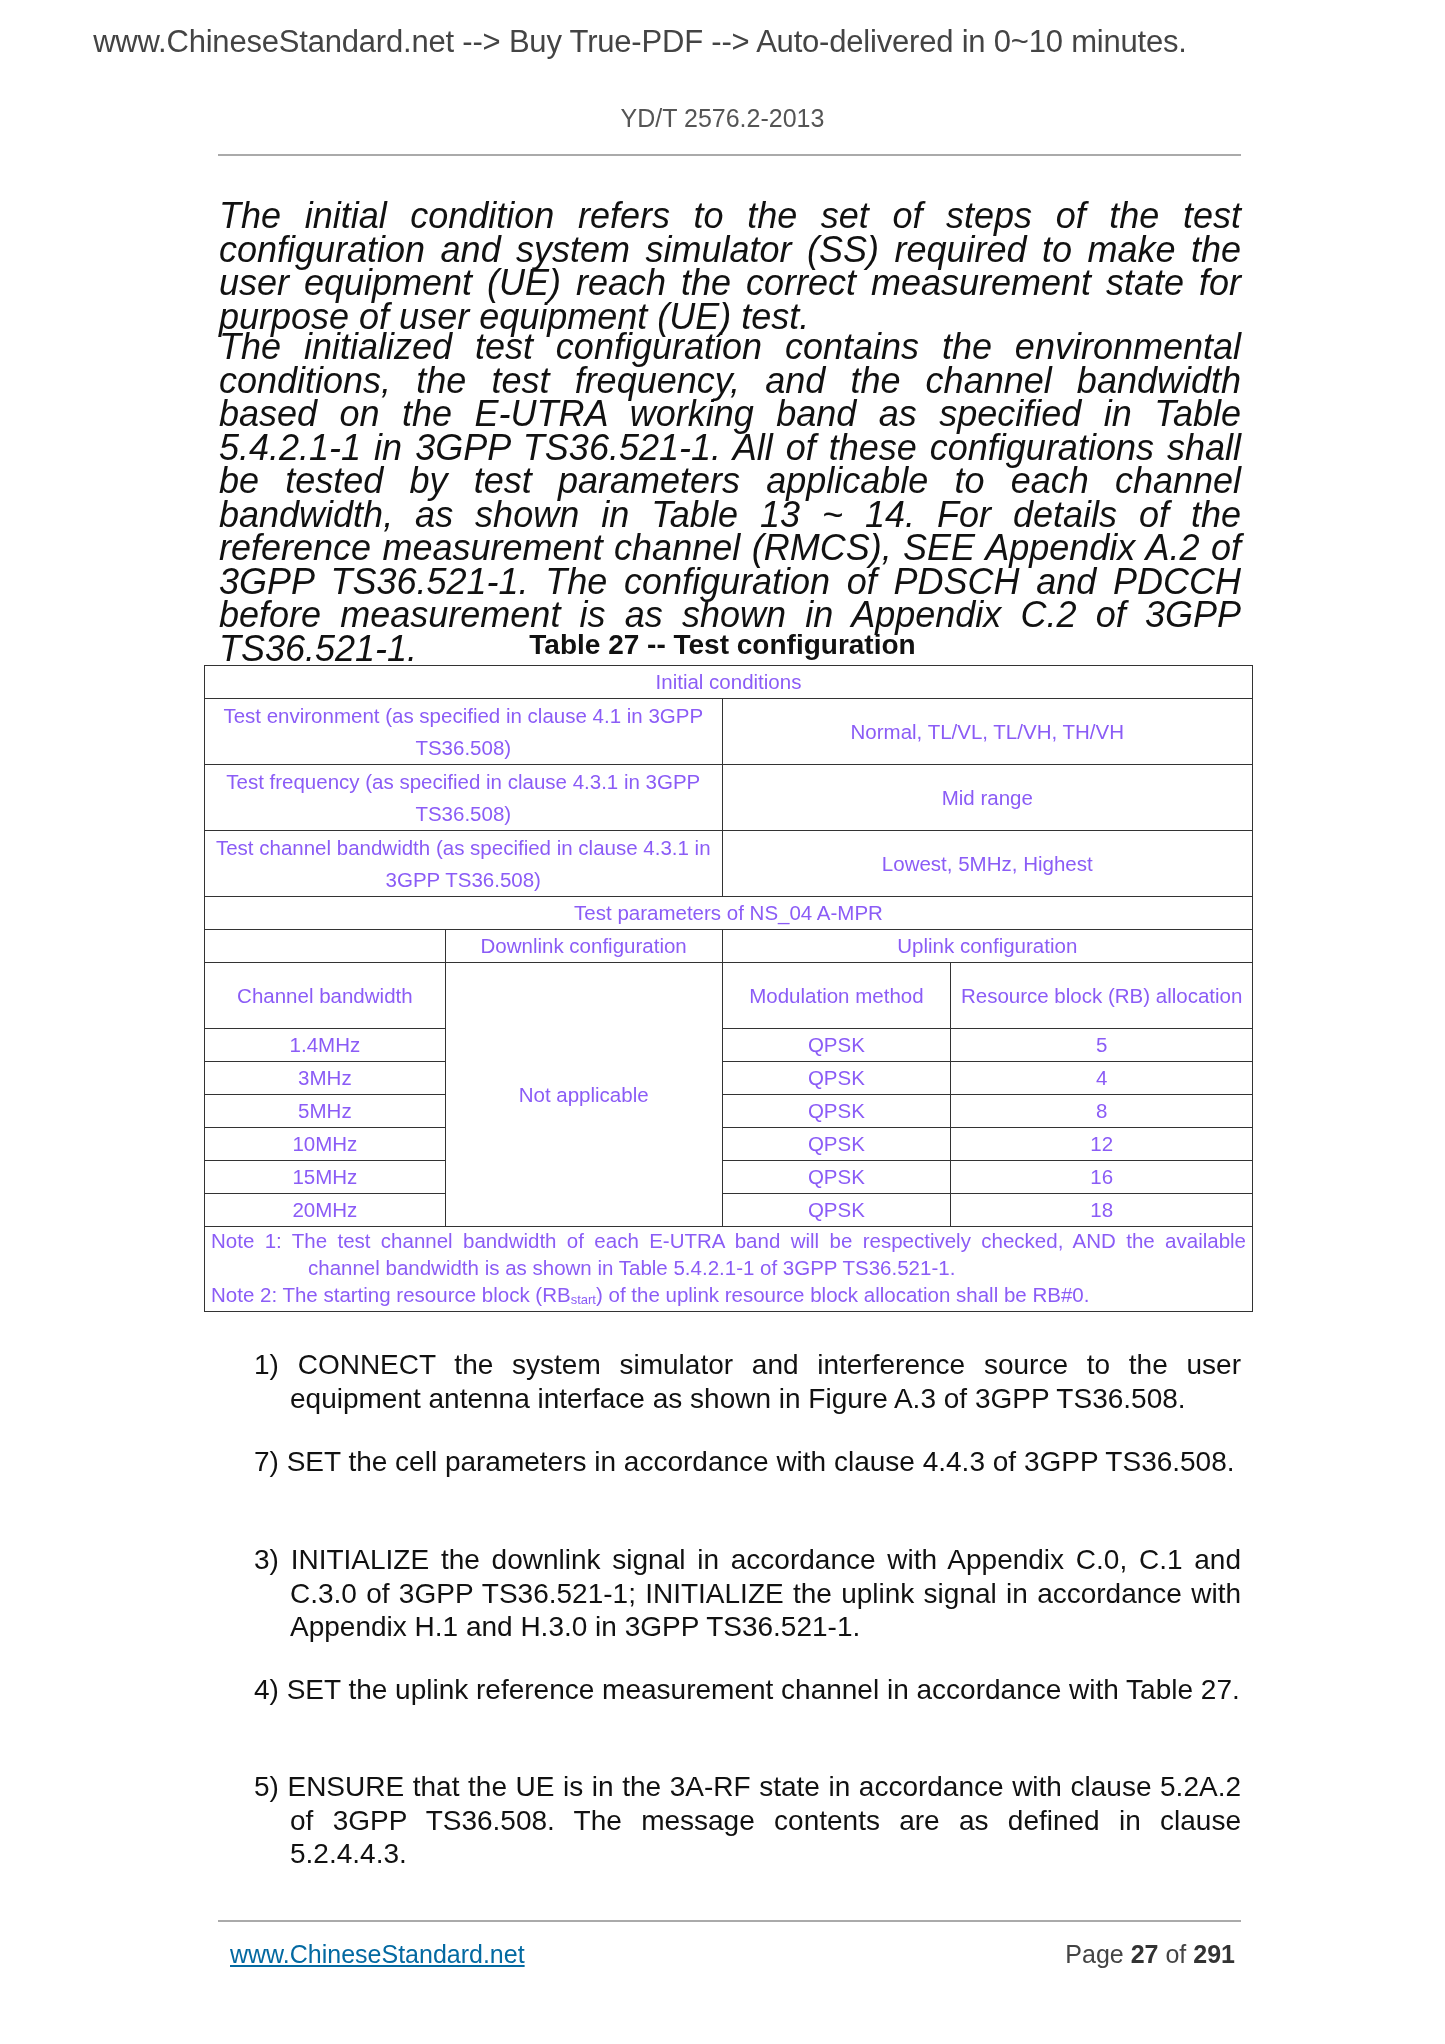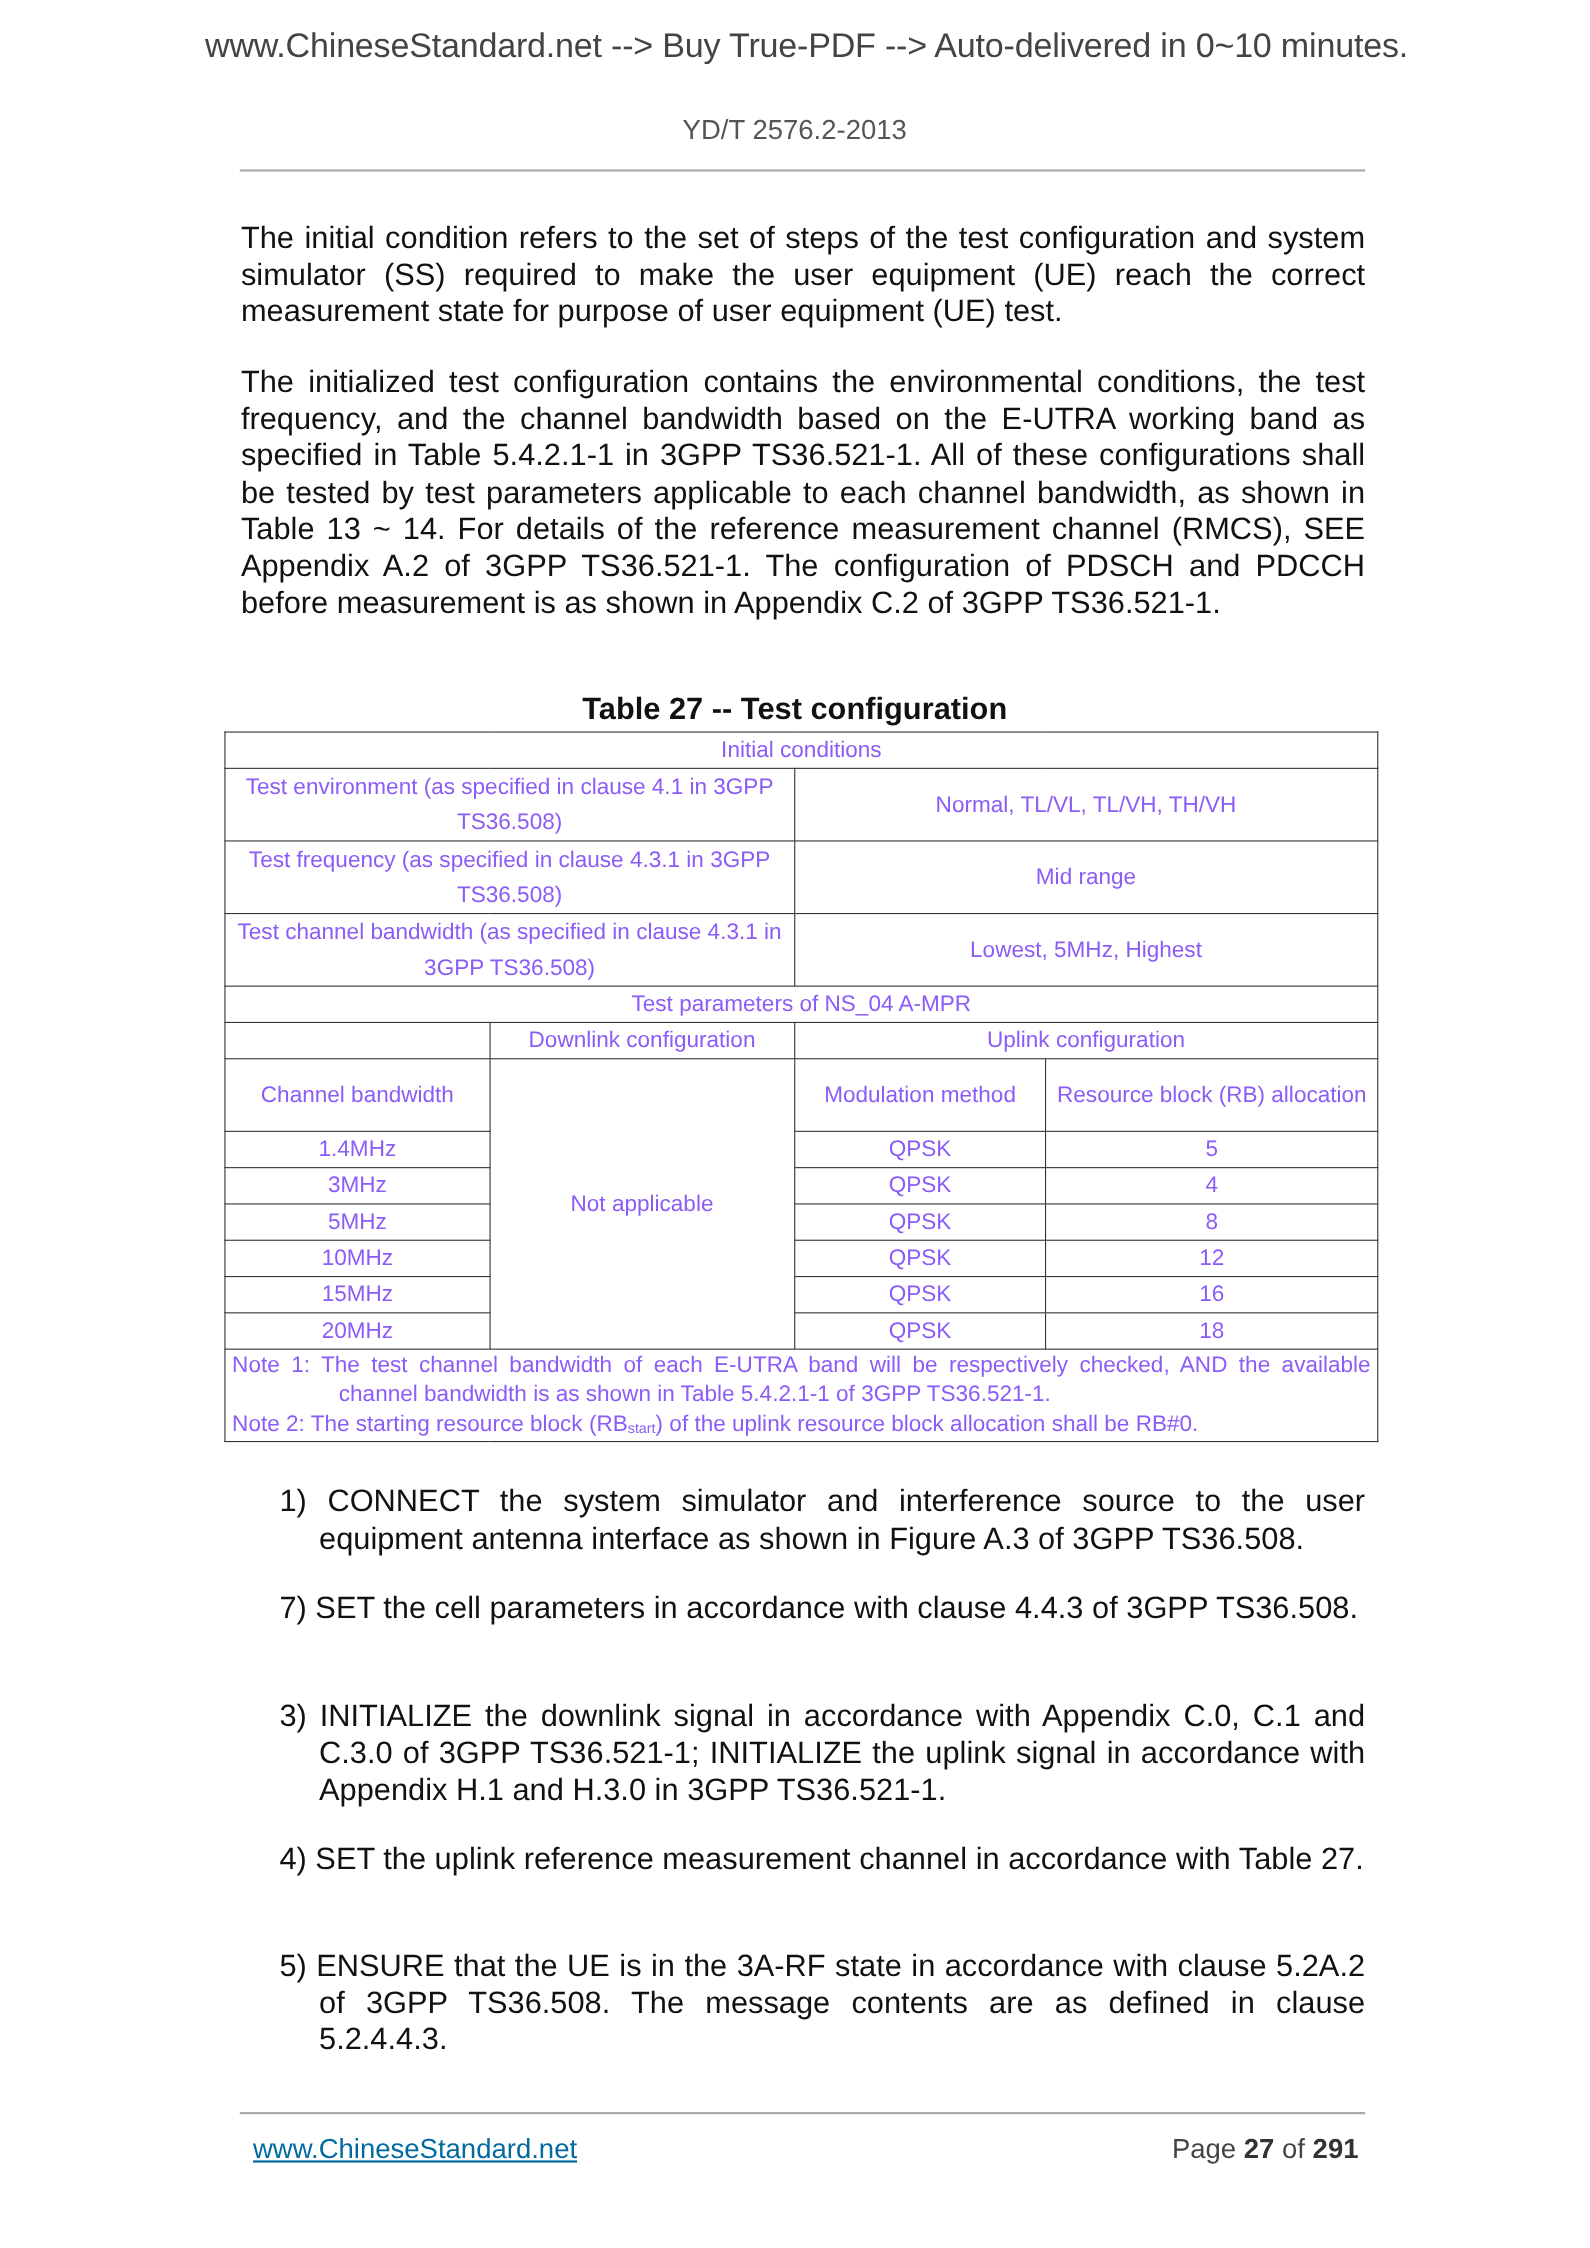--- a/index.html
+++ b/index.html
@@ -4,7 +4,7 @@
 <style>
   html,body{margin:0;padding:0;background:#fff;}
   body{width:1445px;height:2044px;position:relative;overflow:hidden;font-family:"Liberation Sans",sans-serif;color:#111;}
-  .hdr1{position:absolute;top:24px;left:0;width:1280px;text-align:right;font-size:31px;color:#444;letter-spacing:-0.2px;}
+  .hdr1{position:absolute;top:24px;left:0;width:1280px;text-align:center;font-size:31px;color:#444;letter-spacing:-0.2px;}
   .hdr2{position:absolute;top:104px;left:0;width:1445px;text-align:center;font-size:25px;color:#555;}
   .rule{position:absolute;left:218px;width:1023px;height:2px;background:#aaa;}
   .para{position:absolute;left:219px;width:1022px;font-size:28px;line-height:33.5px;text-align:justify;}

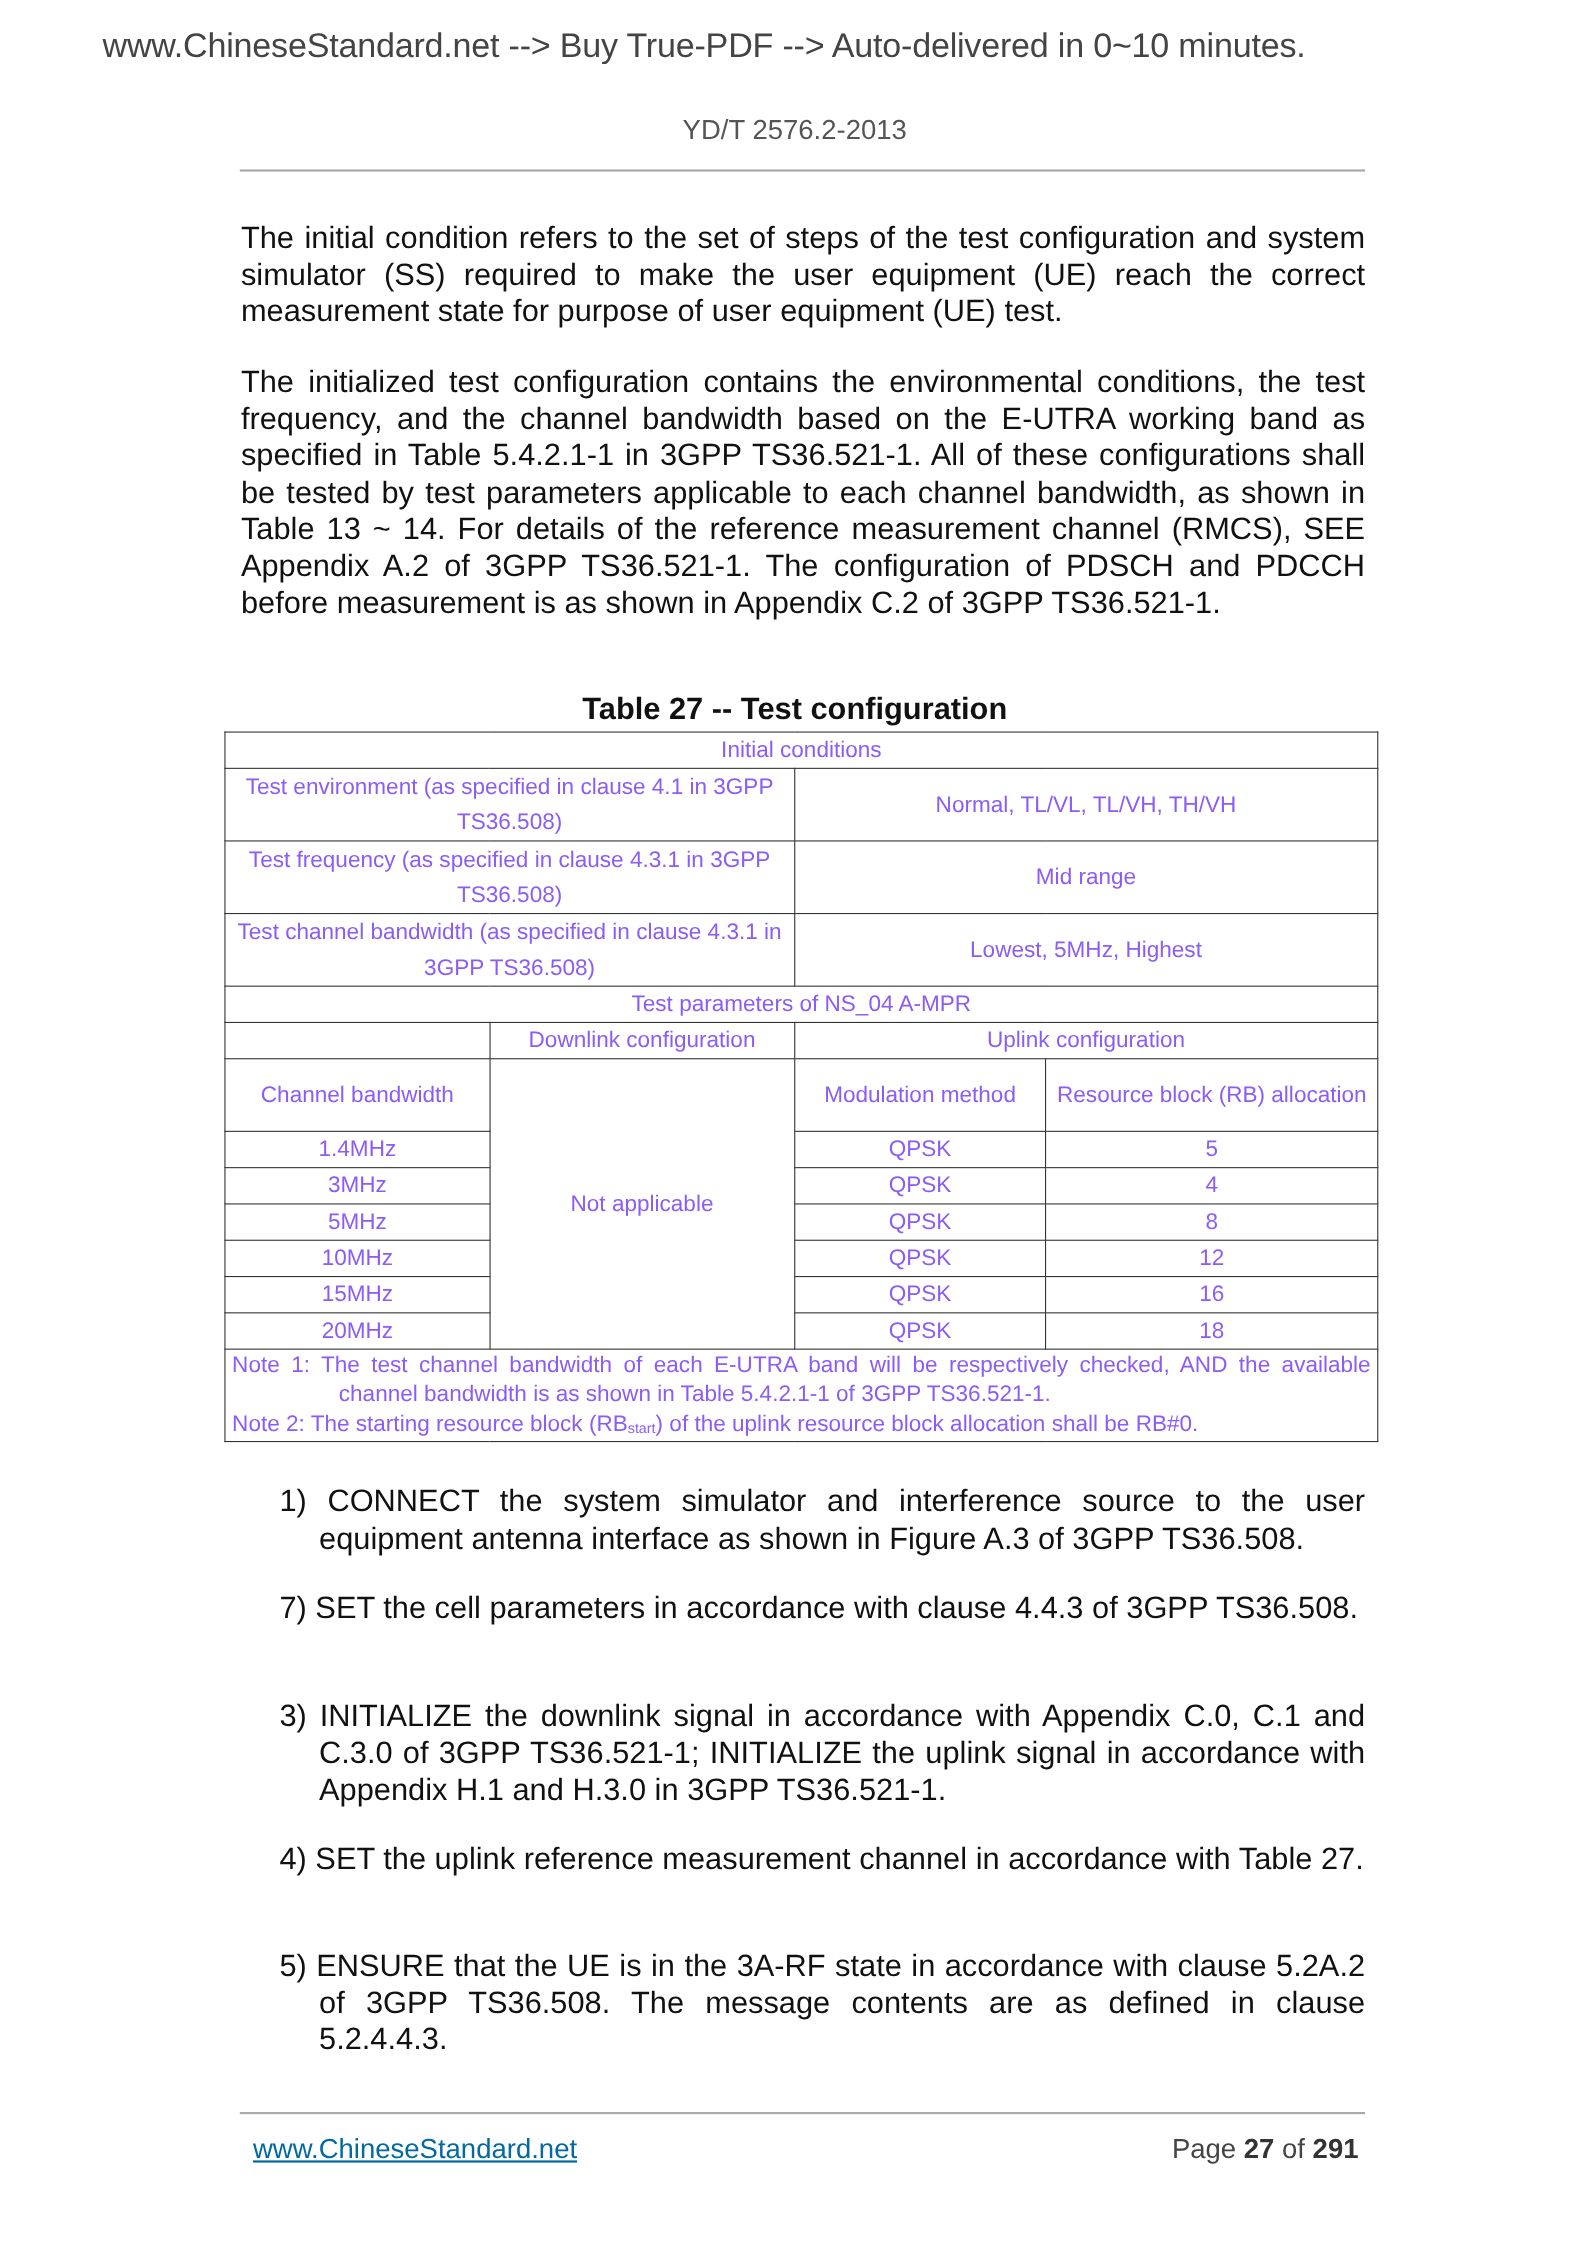--- a/index.html
+++ b/index.html
@@ -7,7 +7,7 @@
   .hdr1{position:absolute;top:24px;left:0;width:1280px;text-align:center;font-size:31px;color:#444;letter-spacing:-0.2px;}
   .hdr2{position:absolute;top:104px;left:0;width:1445px;text-align:center;font-size:25px;color:#555;}
   .rule{position:absolute;left:218px;width:1023px;height:2px;background:#aaa;}
-  .para{position:absolute;left:219px;width:1022px;font-size:28px;line-height:33.5px;text-align:justify;}
+  .para{position:absolute;left:219px;width:1022px;font-size:36px;line-height:33.5px;text-align:justify;font-style:italic;}
   .caption{position:absolute;top:629px;left:0;width:1445px;text-align:center;font-size:28px;font-weight:bold;}
   table{position:absolute;top:665px;left:204px;width:1049px;border-collapse:collapse;font-size:20.5px;color:#8b5cf6;}
   td{border:1.5px solid #333;text-align:center;vertical-align:middle;padding:0 6px;line-height:32px;}

